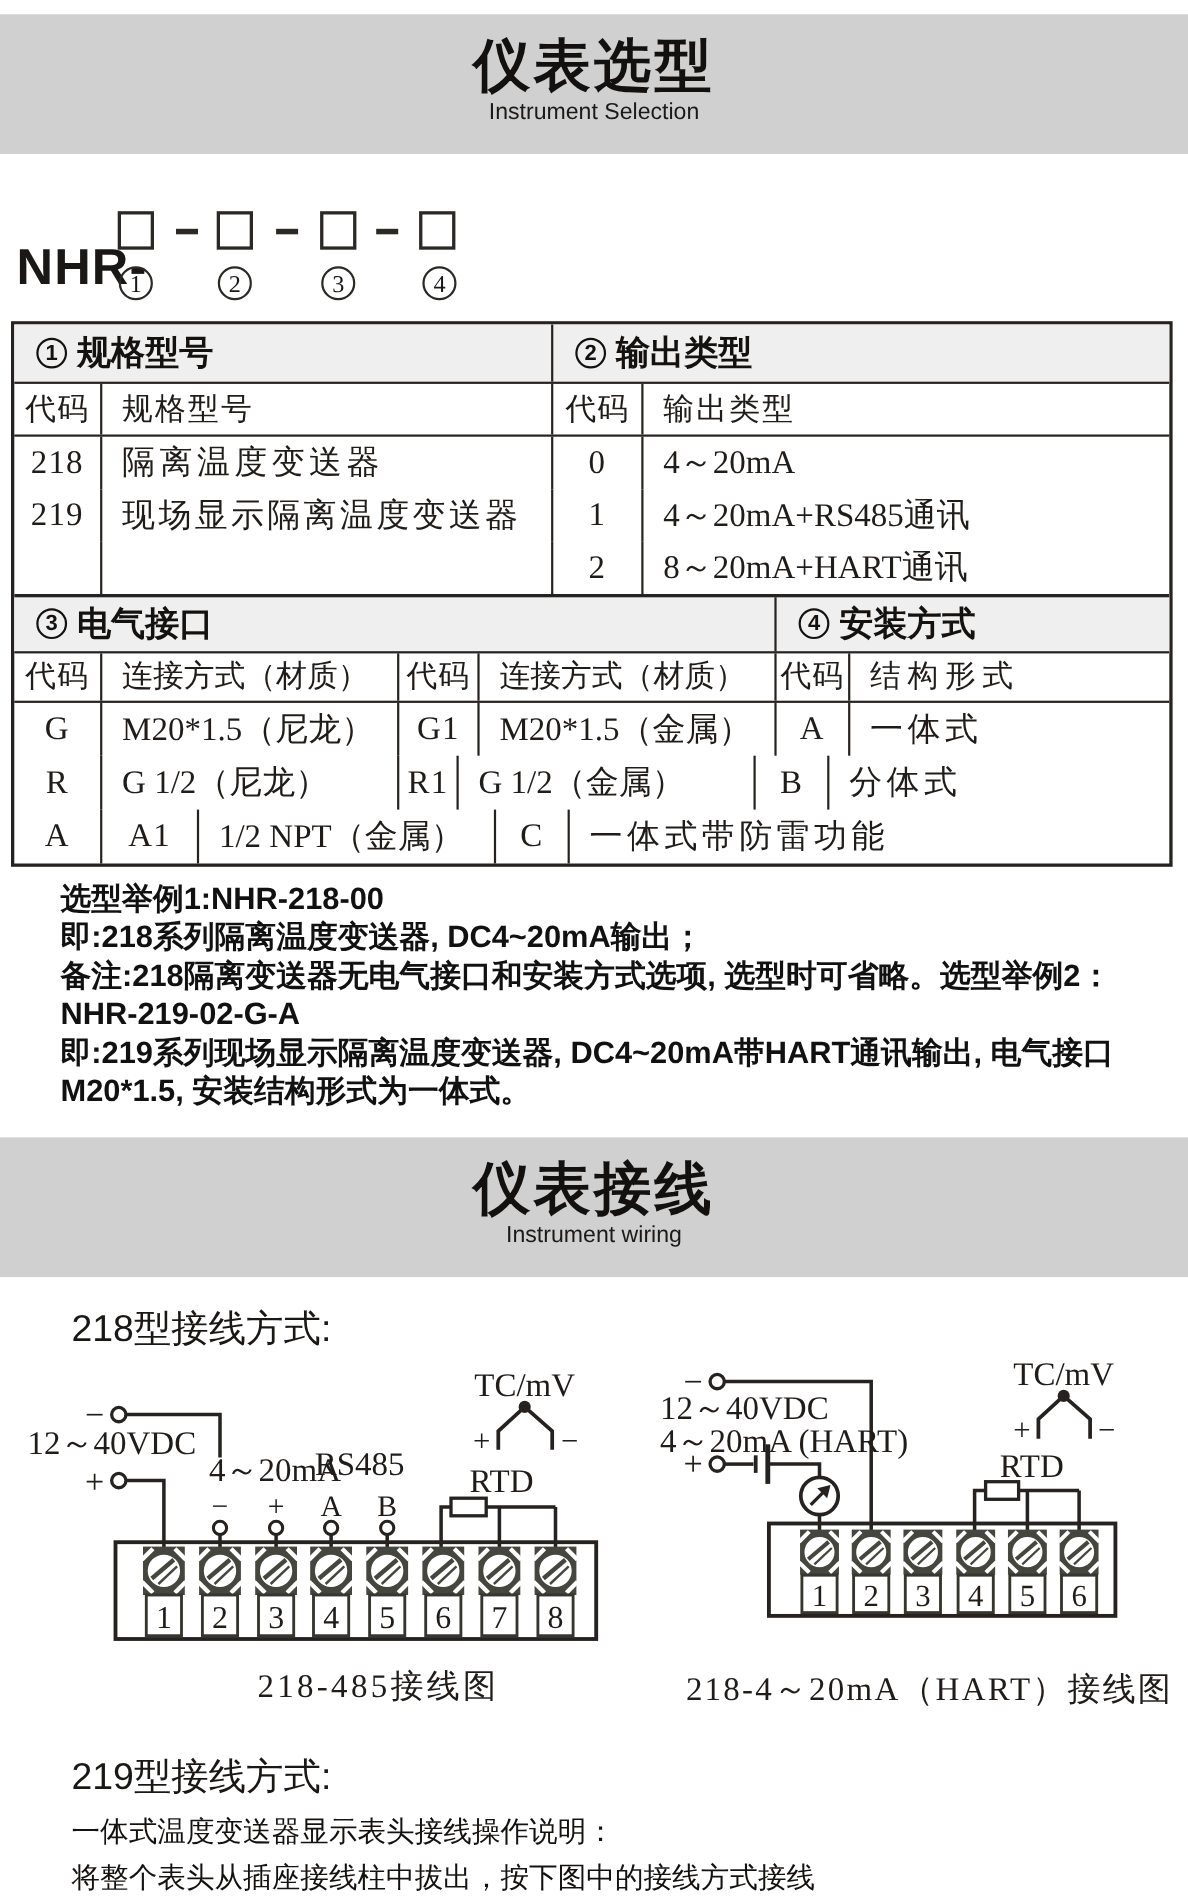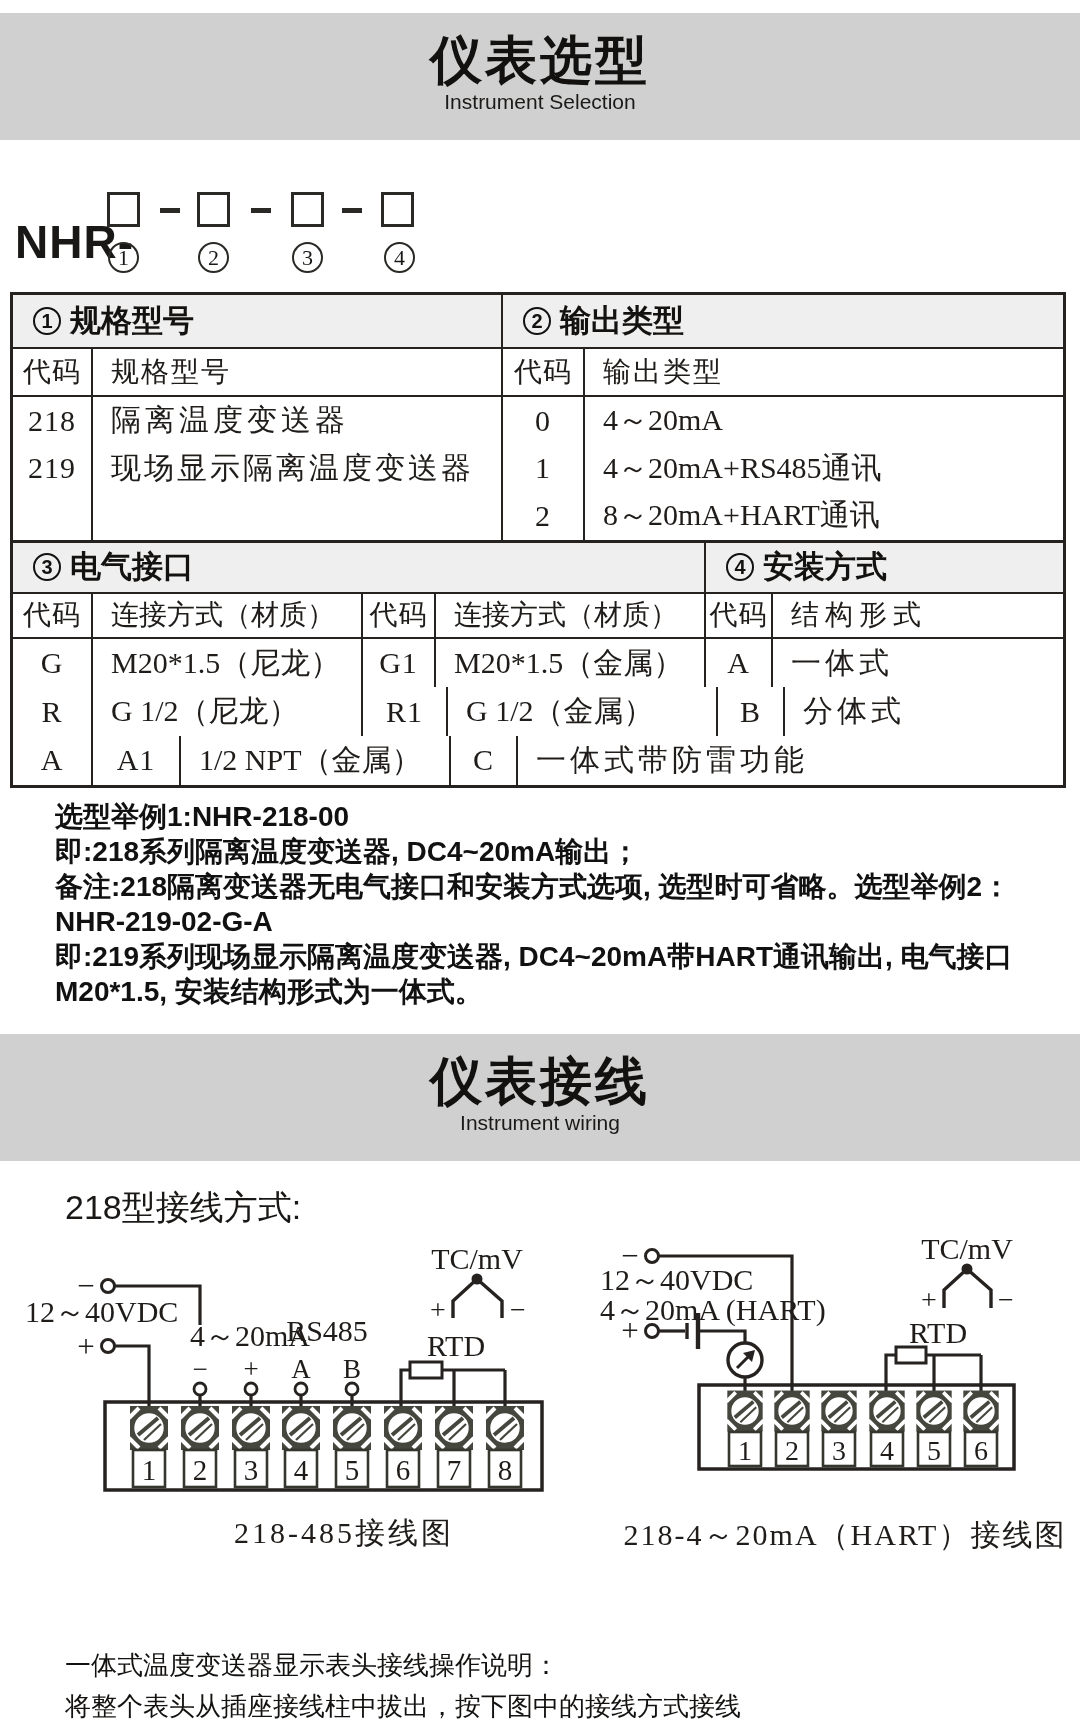--- a/index.html
+++ b/index.html
@@ -141,7 +141,7 @@
     <div class="trow dataRow" style="height:48.6px">
       <div class="cell code" style="width:80px">R</div>
       <div class="cell name" style="width:270px">G 1/2（尼龙）</div>
-      <div class="cell code" style="width:85px">R1</div>
+      <div class="cell code" style="width:54px">R1</div>
       <div class="cell name" style="width:270px">G 1/2（金属）</div>
       <div class="cell code" style="width:67px">B</div>
       <div class="cell name sp4 last">分体式</div>

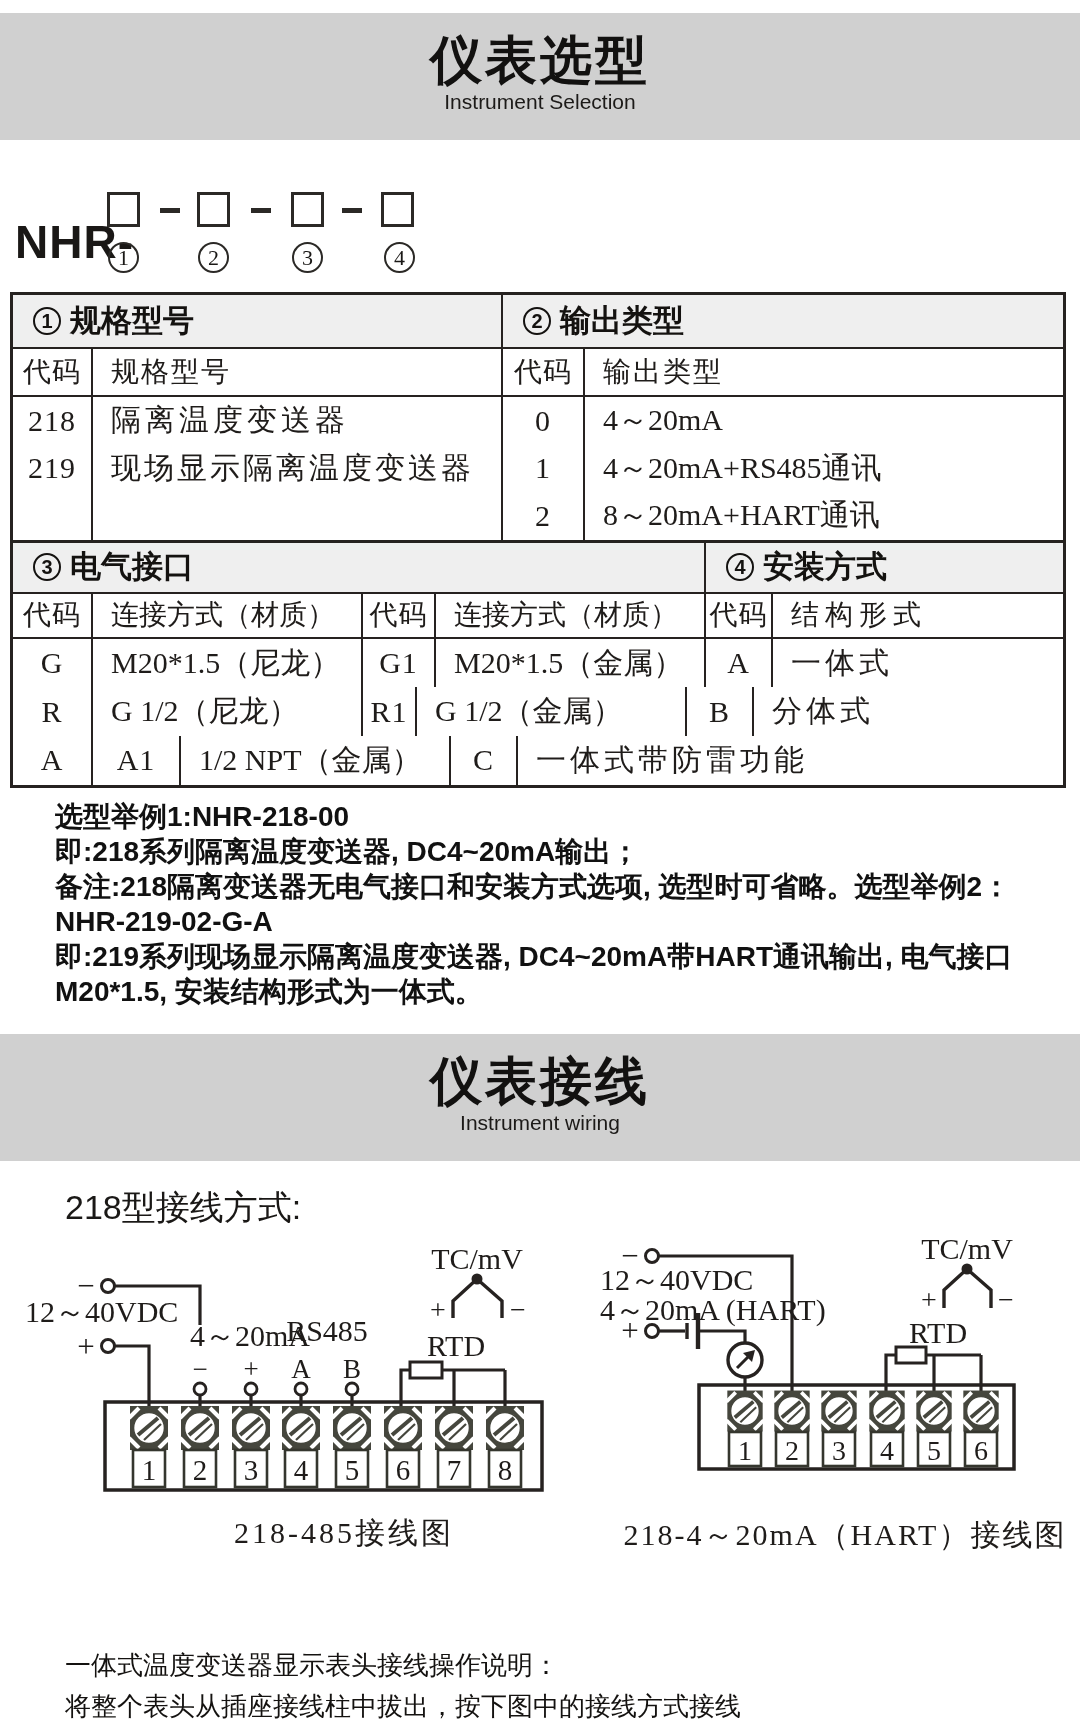--- a/index.html
+++ b/index.html
@@ -324,6 +324,7 @@
     </g>
   </svg>
 
+  <div class="wire-heading" style="top:1592px">219型接线方式:</div>
   <div class="wire-note" style="top:1645px">
     <div>一体式温度变送器显示表头接线操作说明：</div>
     <div>将整个表头从插座接线柱中拔出，按下图中的接线方式接线</div>

